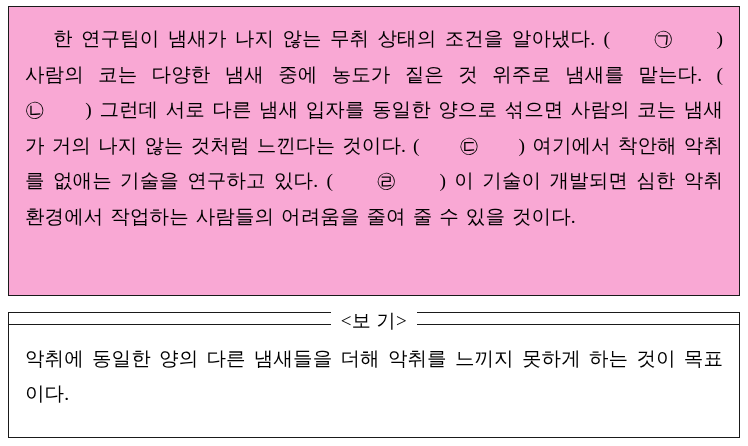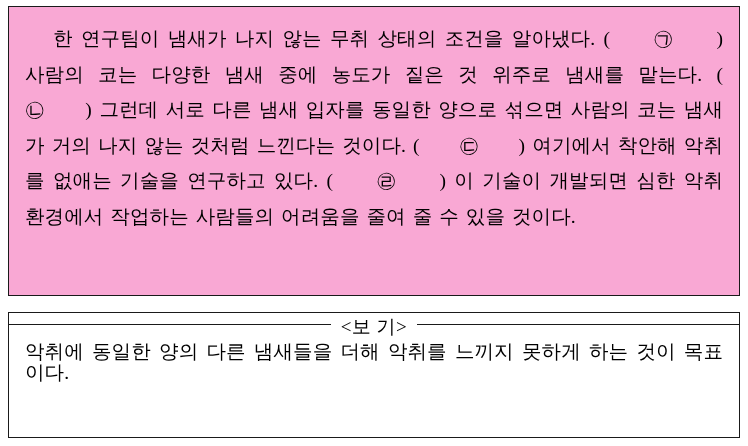--- a/index.html
+++ b/index.html
@@ -61,7 +61,7 @@
     width: 732px;
     height: 26px;
     display: flex;
-    align-items: flex-end;
+    align-items: flex-start;
     justify-content: center;
     pointer-events: none;
   }

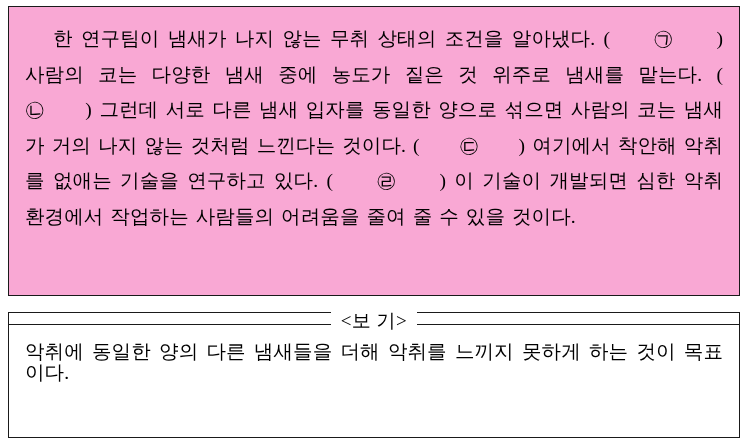--- a/index.html
+++ b/index.html
@@ -84,7 +84,7 @@
   }
   .example-text {
     font-size: 19.5px;
-    line-height: 21px;
+    line-height: 35px;
     text-align: justify;
     text-justify: inter-character;
     letter-spacing: 0.1px;

